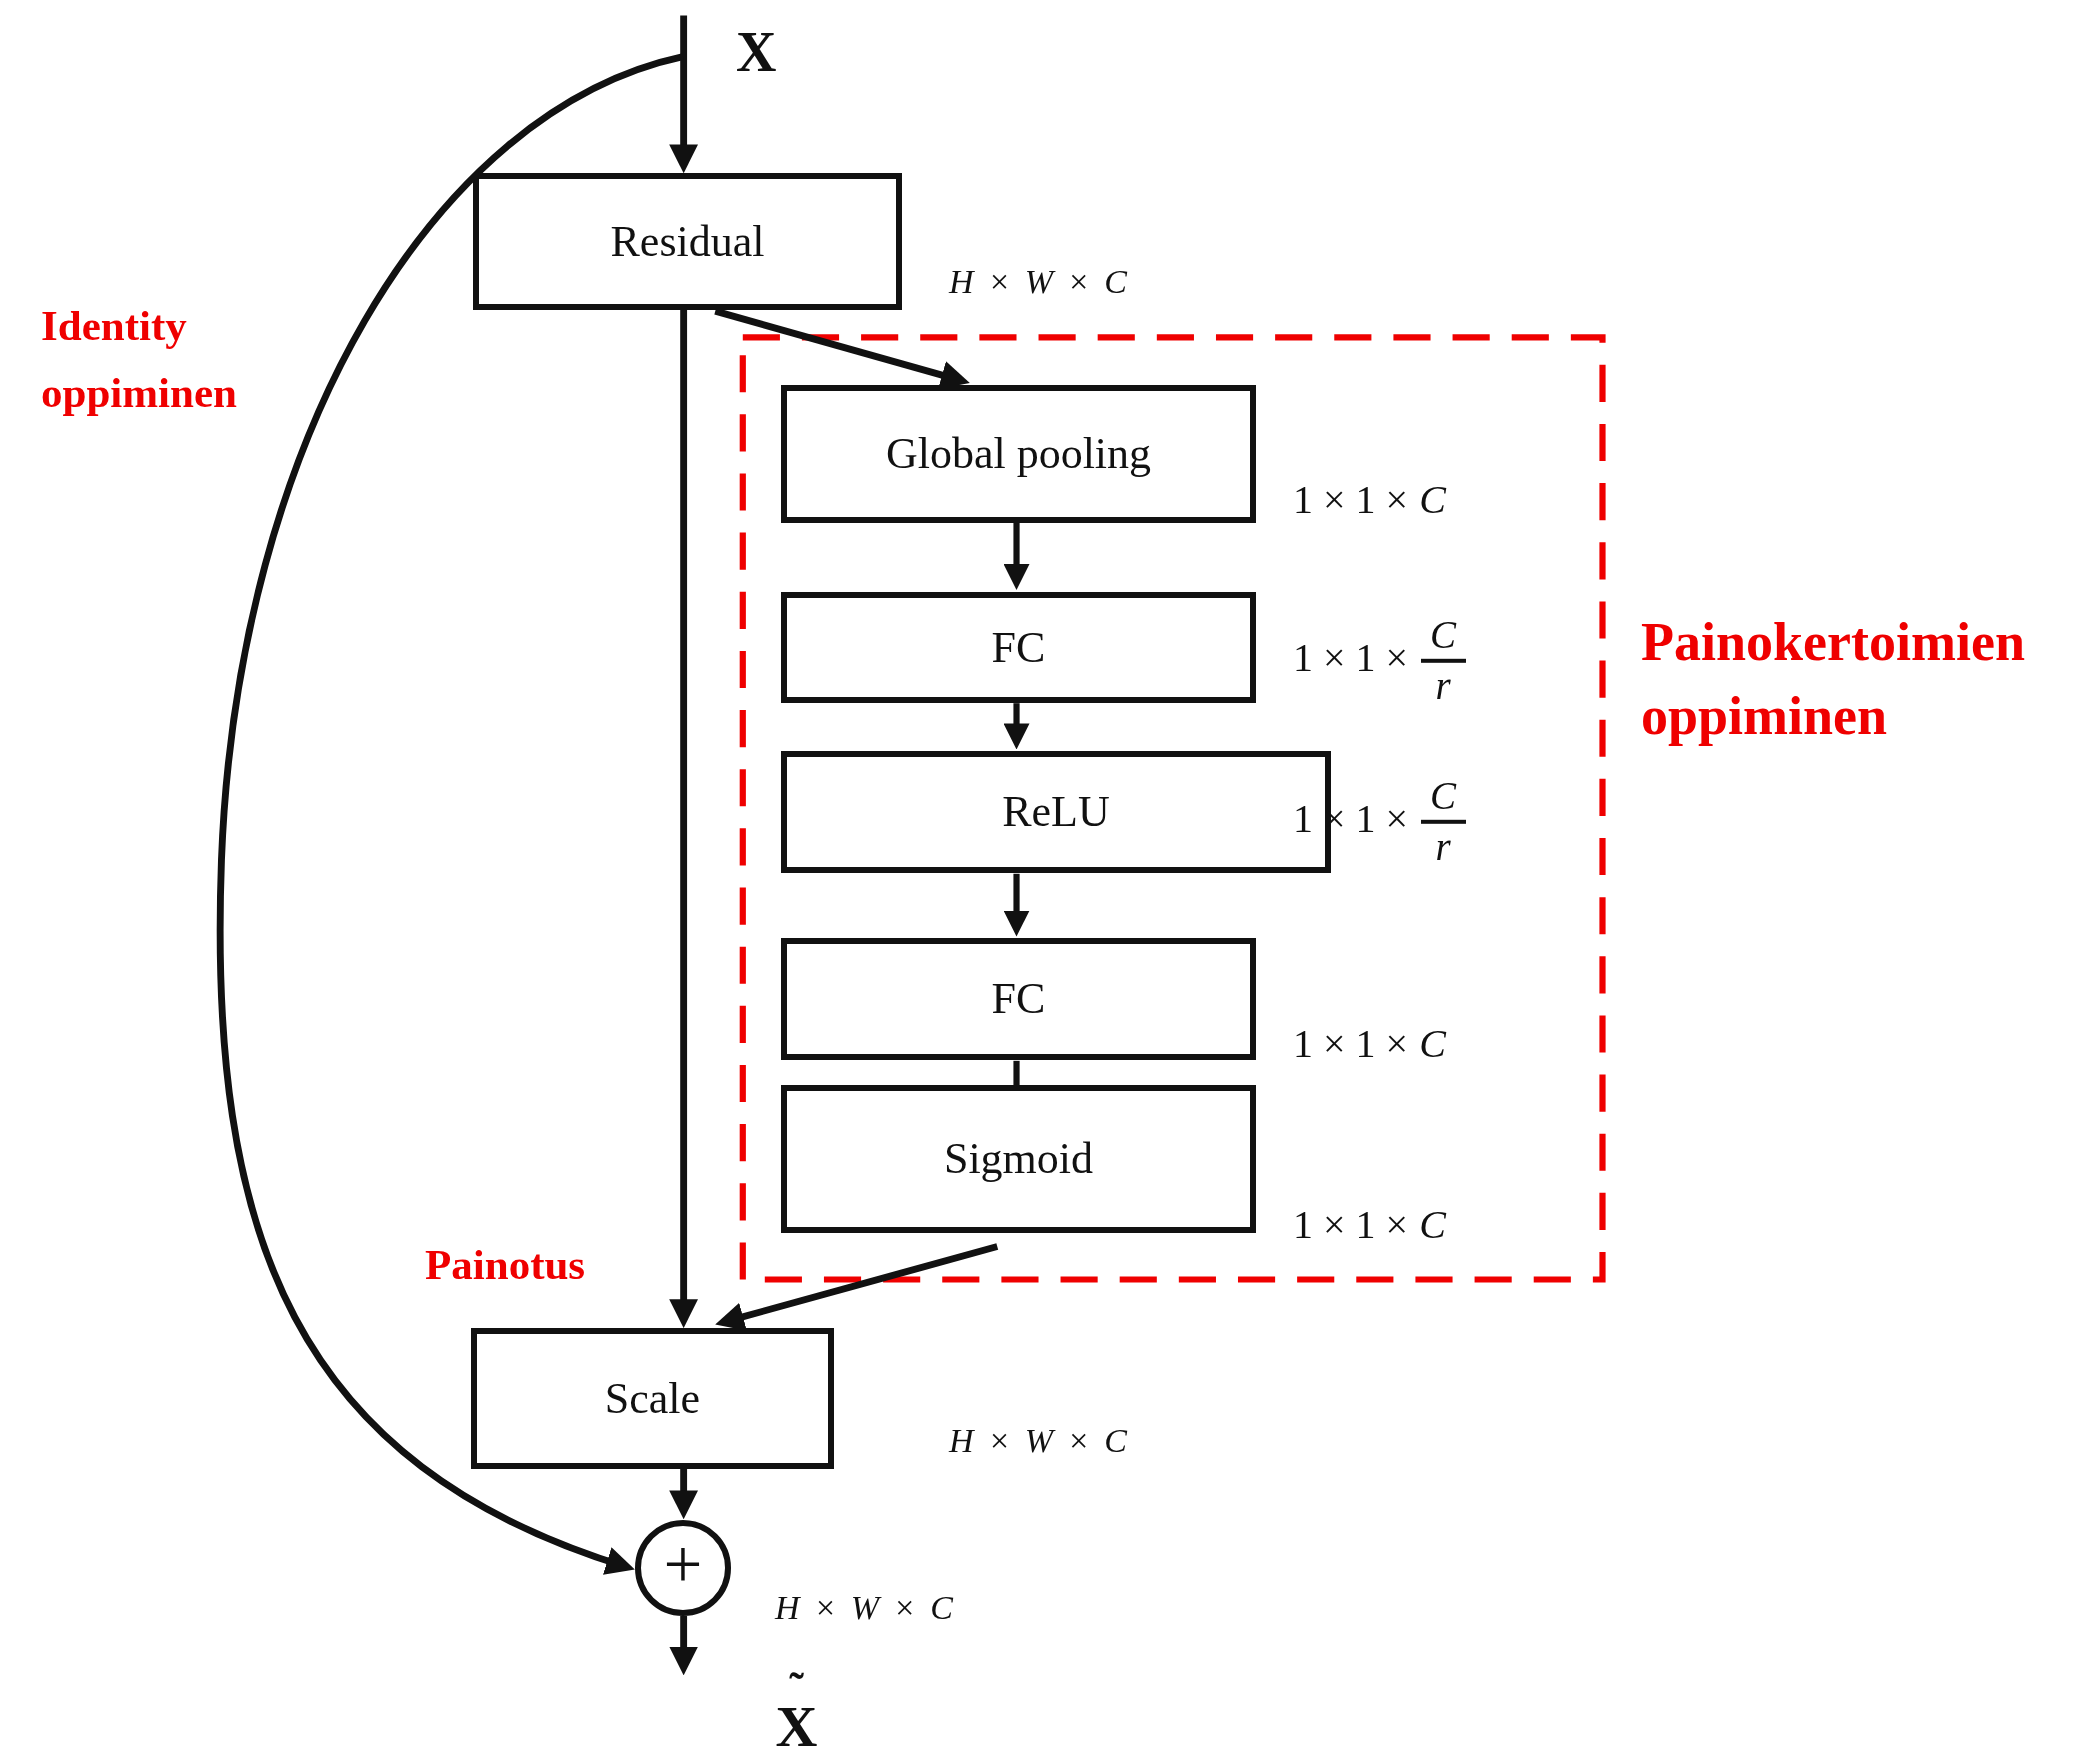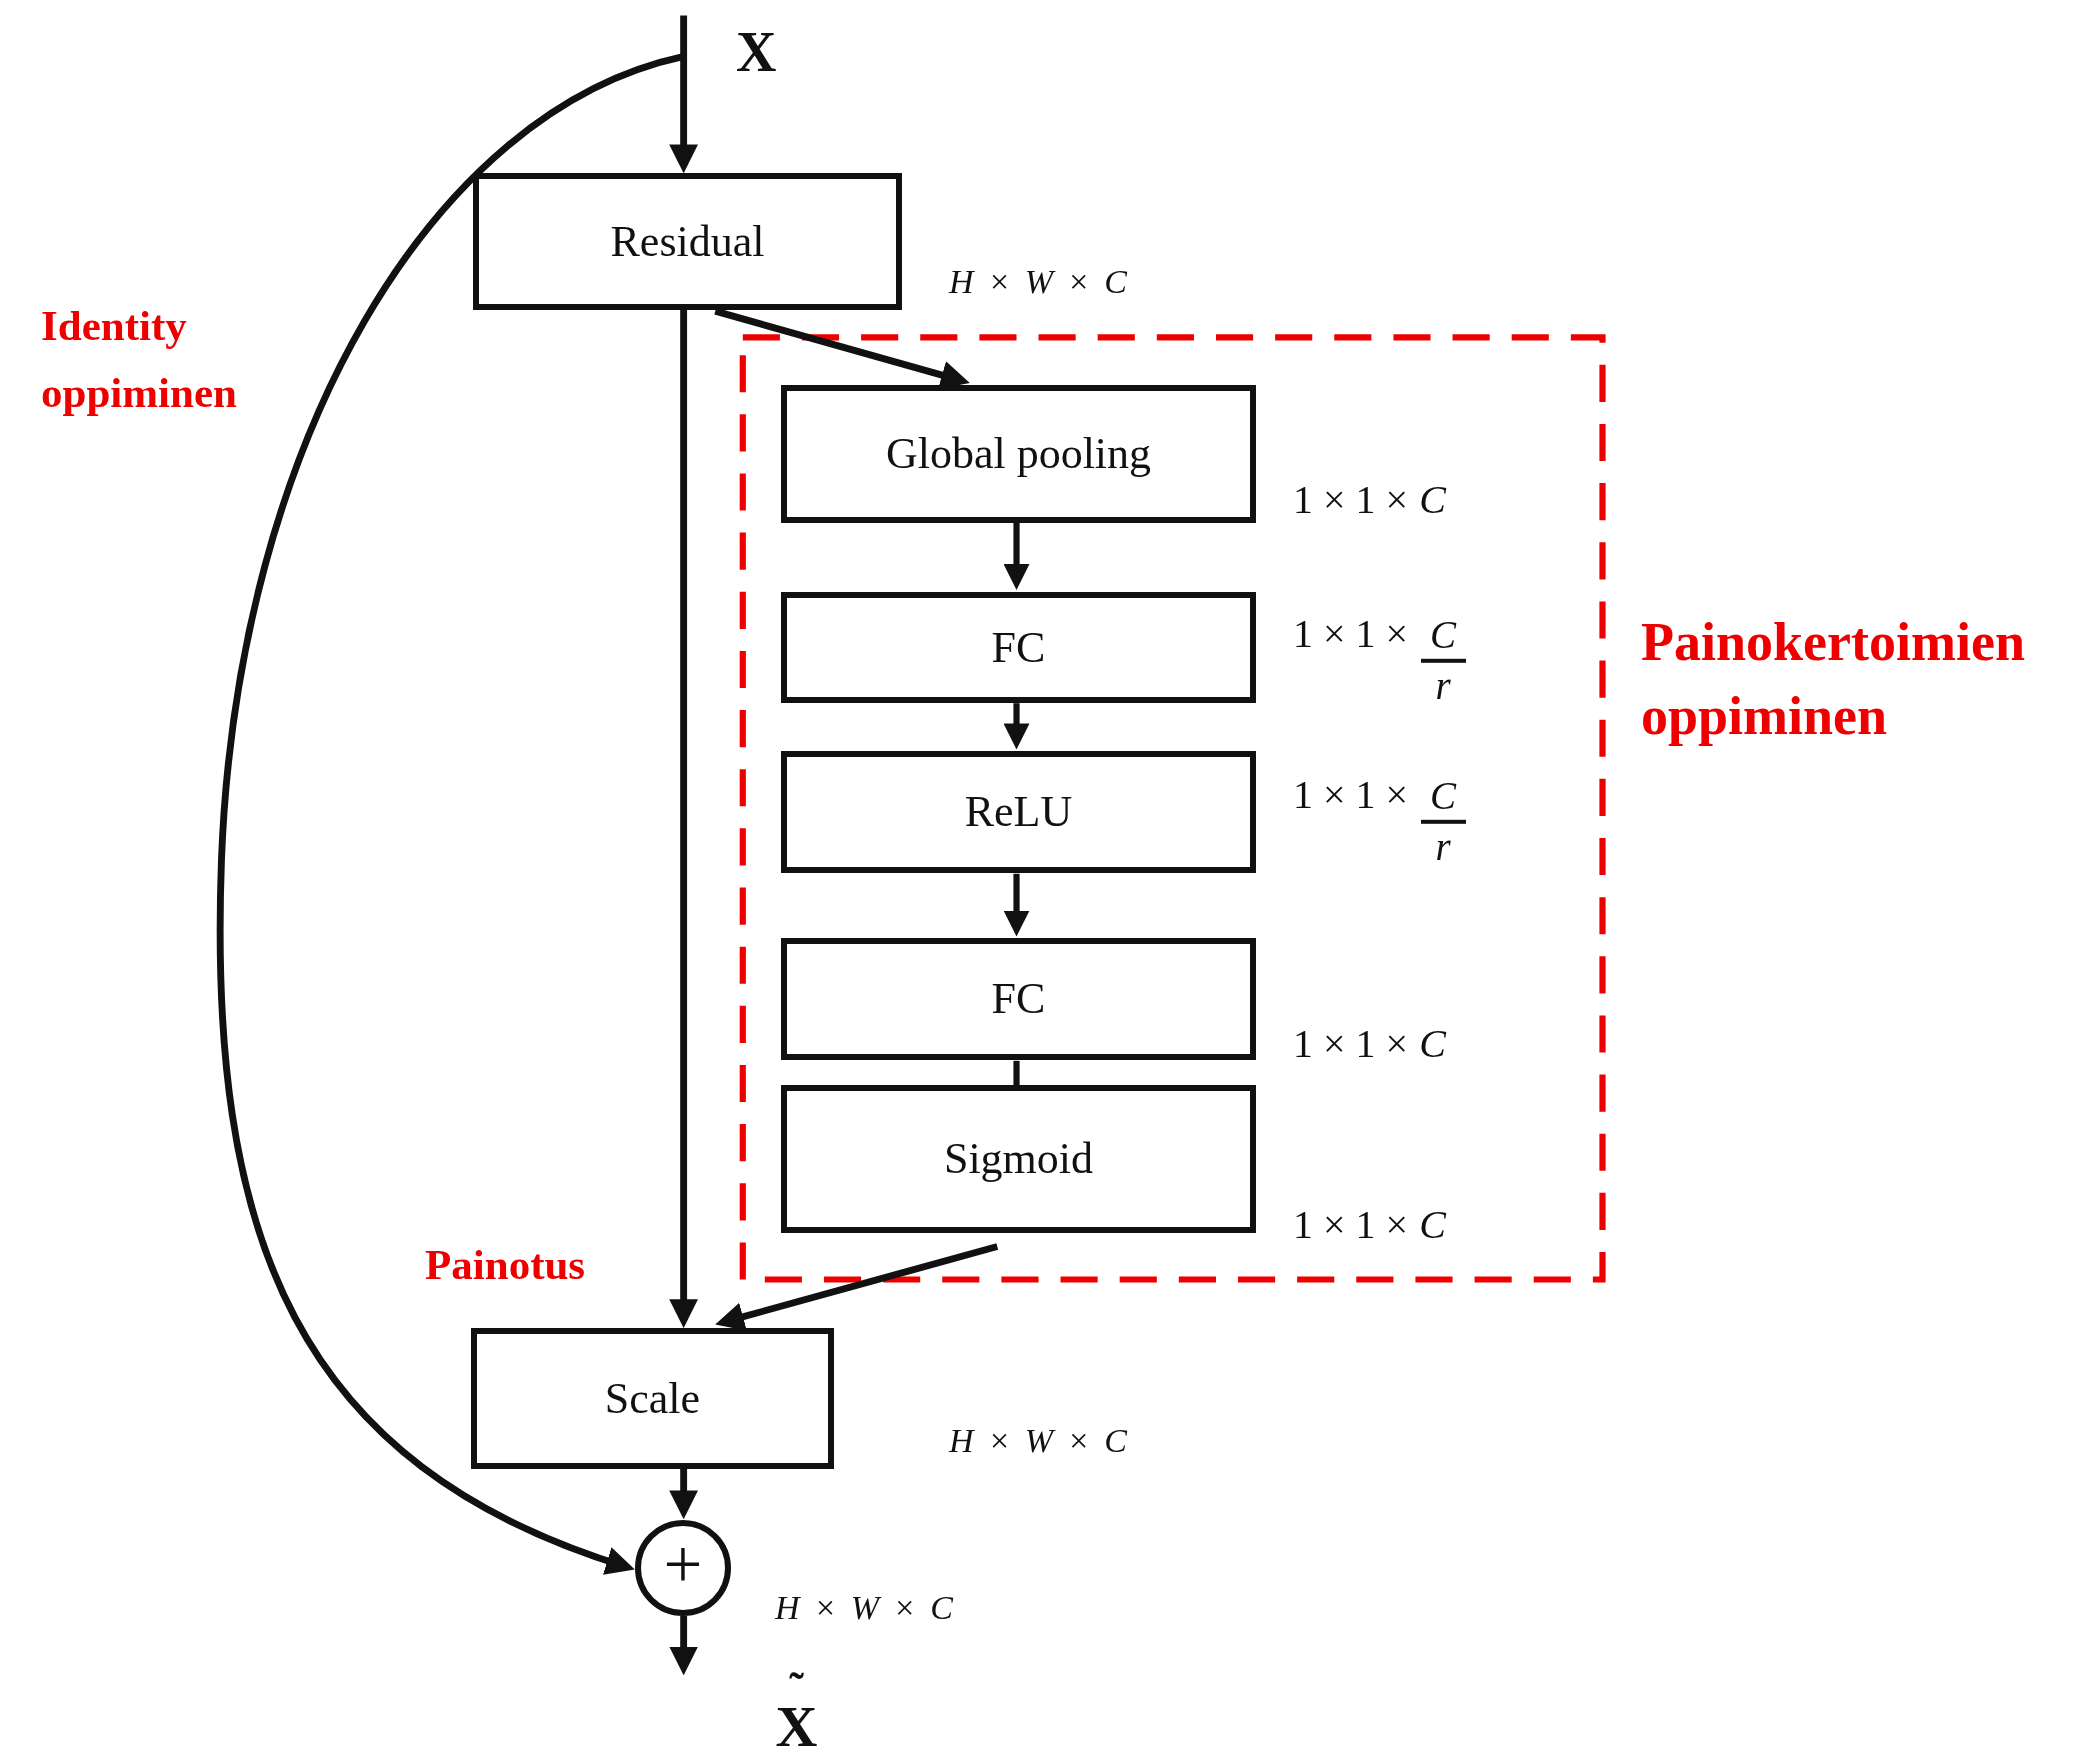--- a/index.html
+++ b/index.html
@@ -33,7 +33,7 @@
 
   .one-dim{
     position:absolute;
-    display:flex;
+    display:flex;align-items:center;
     font-size:40px;line-height:1.1;
     white-space:nowrap;
   }

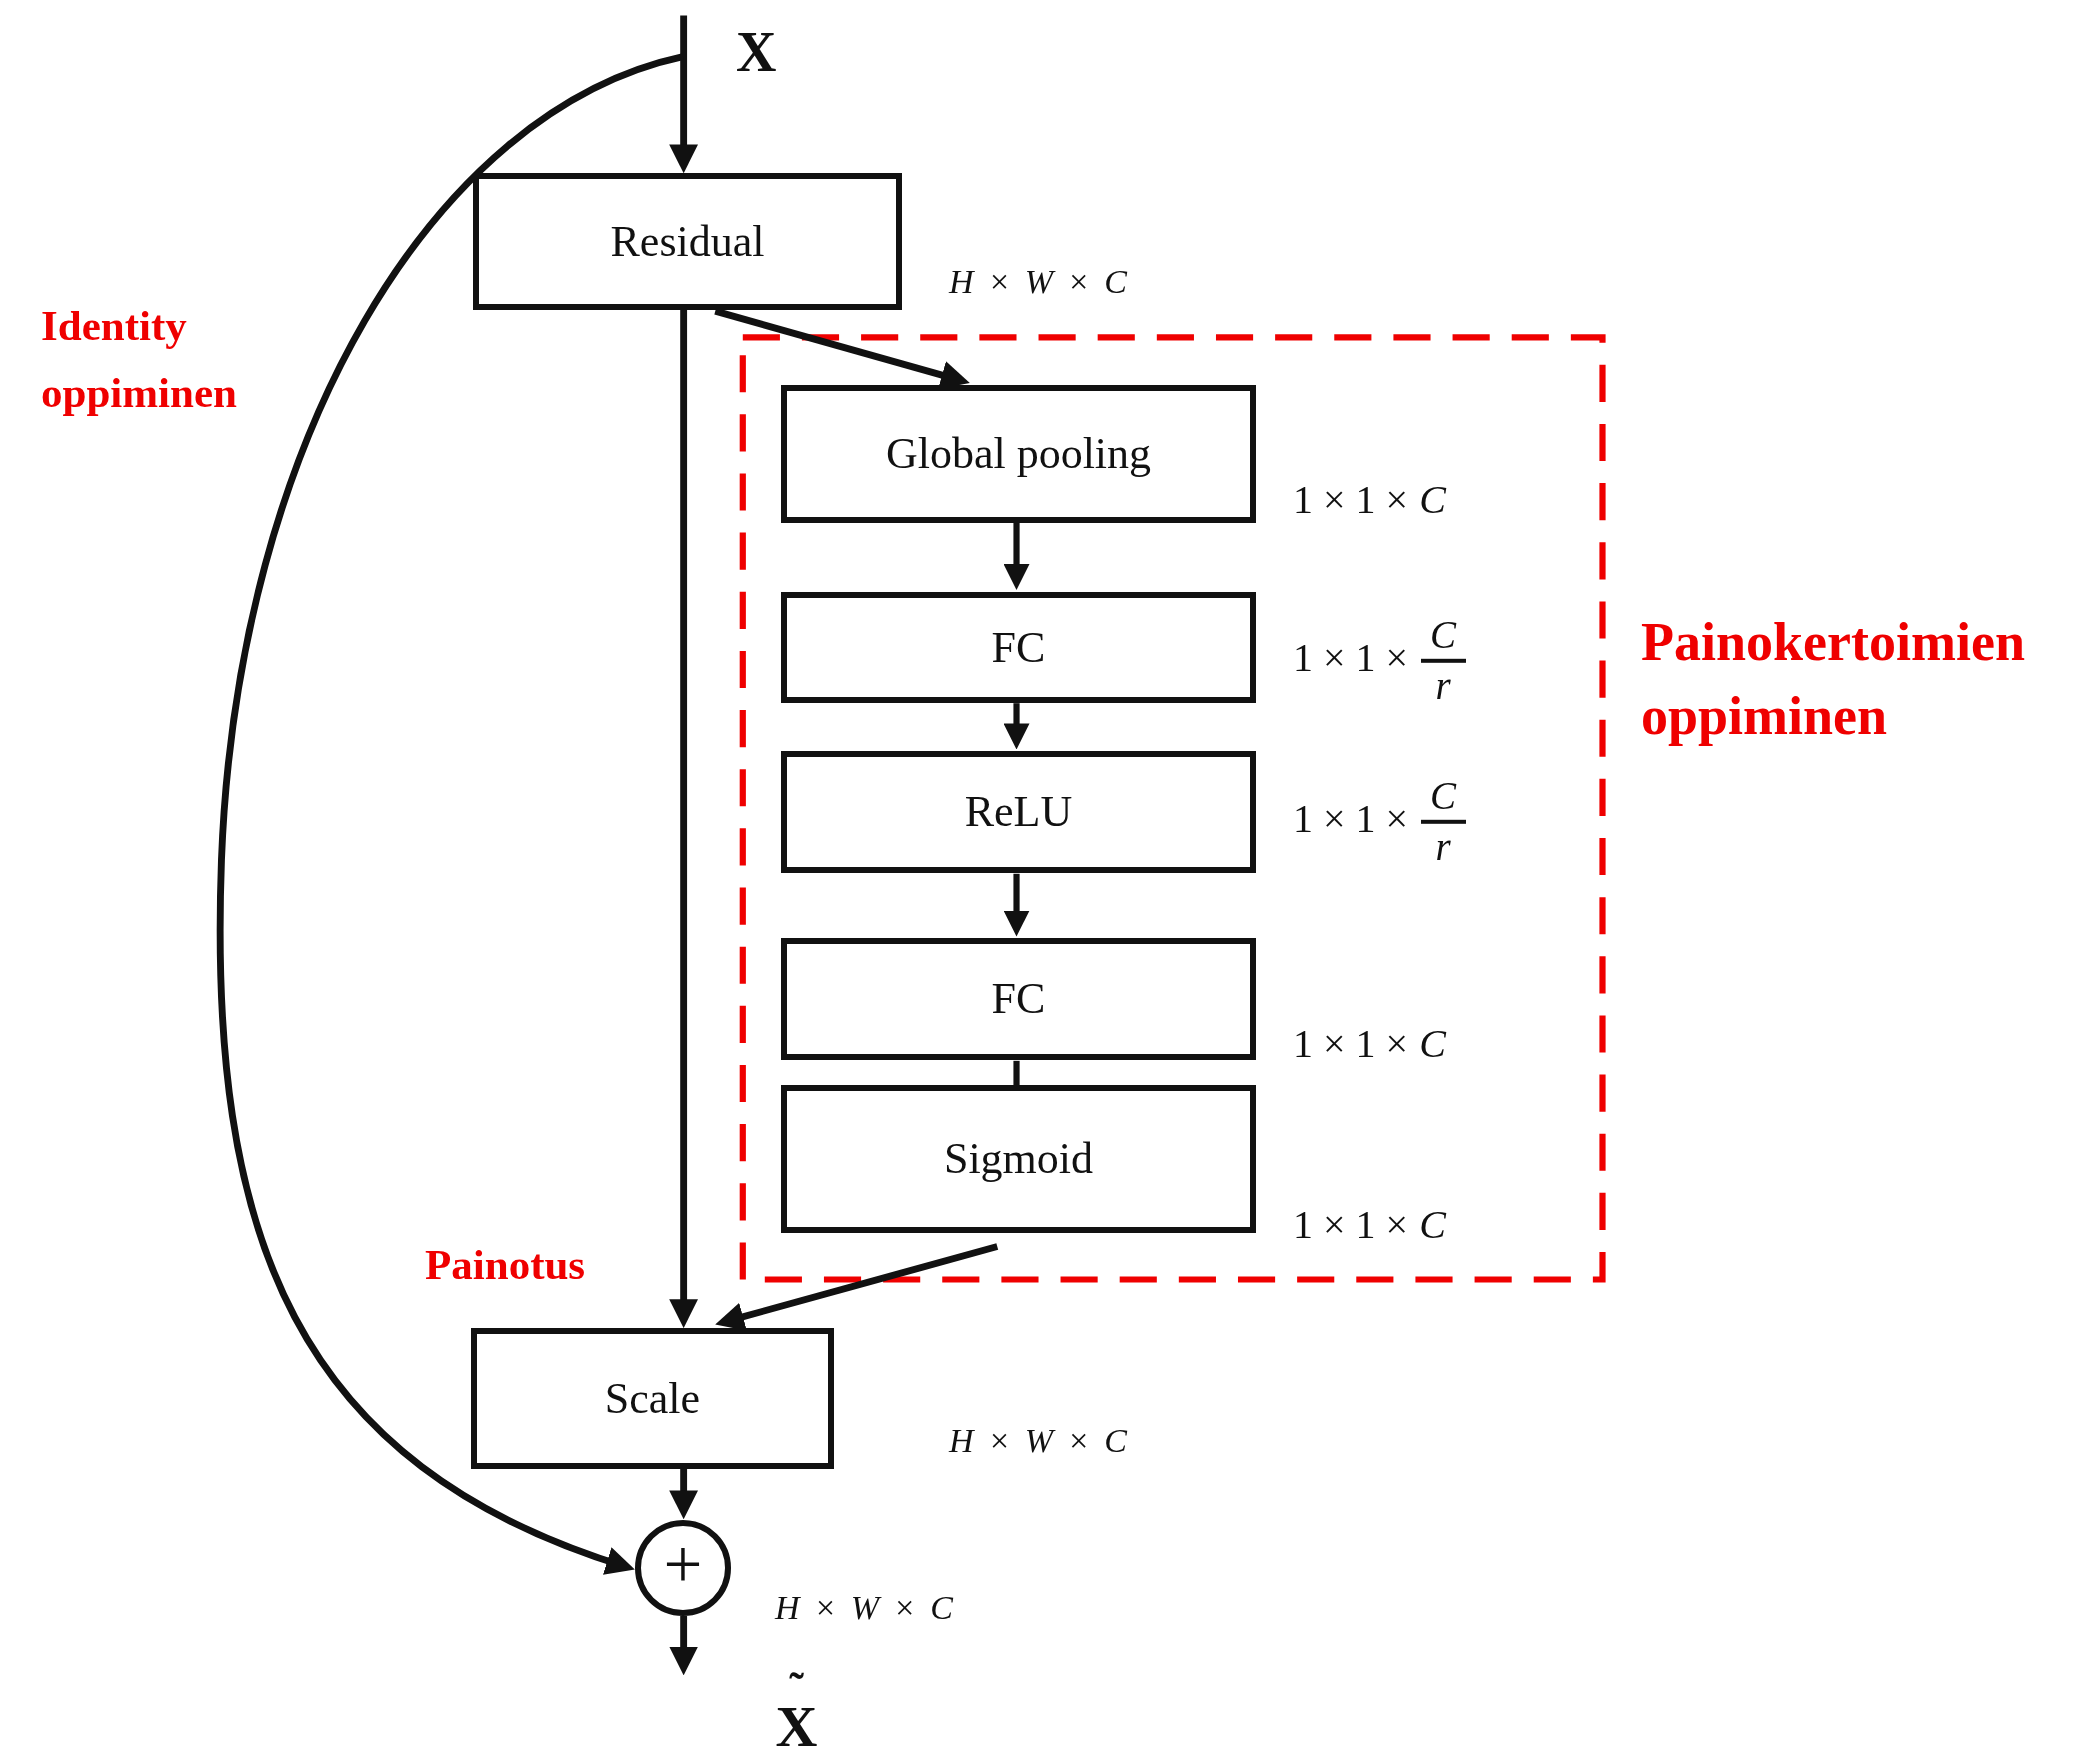--- a/index.html
+++ b/index.html
@@ -143,7 +143,7 @@
     </span>
   </div>
 
-  <div class="box" style="left:781px;top:751px;width:475px;height:122px">
+  <div class="box" style="left:781px;top:751px;width:550px;height:122px">
     <span class="bl">ReLU</span>
   </div>
   <div class="one-dim" style="left:1293px;top:773px">

